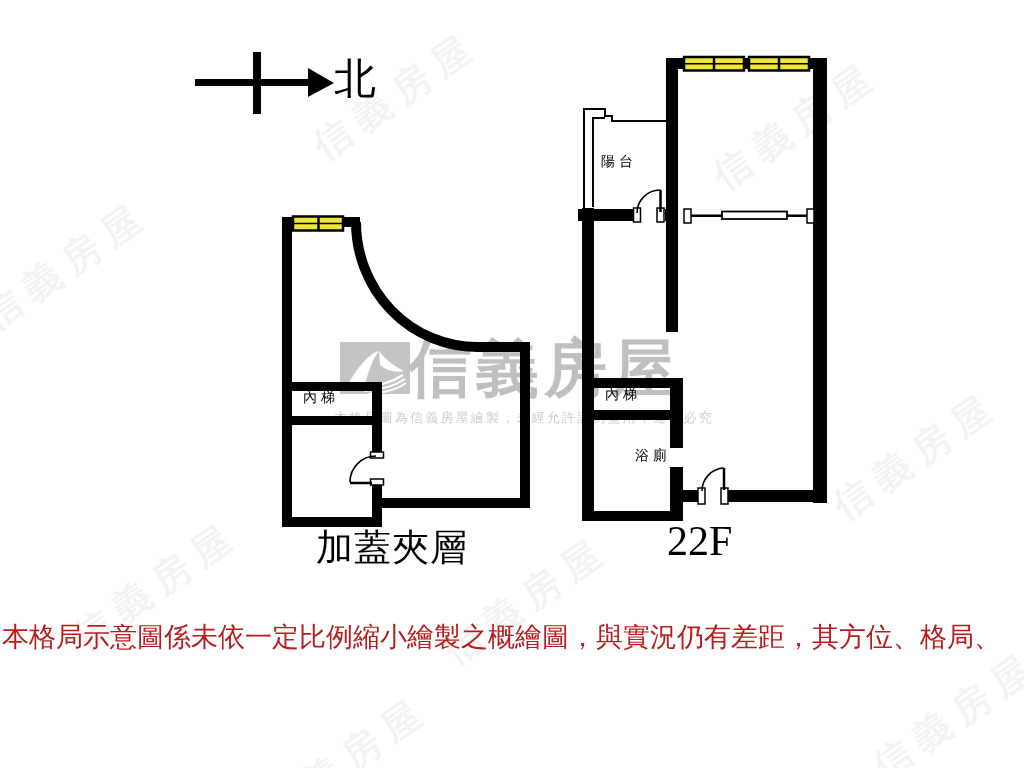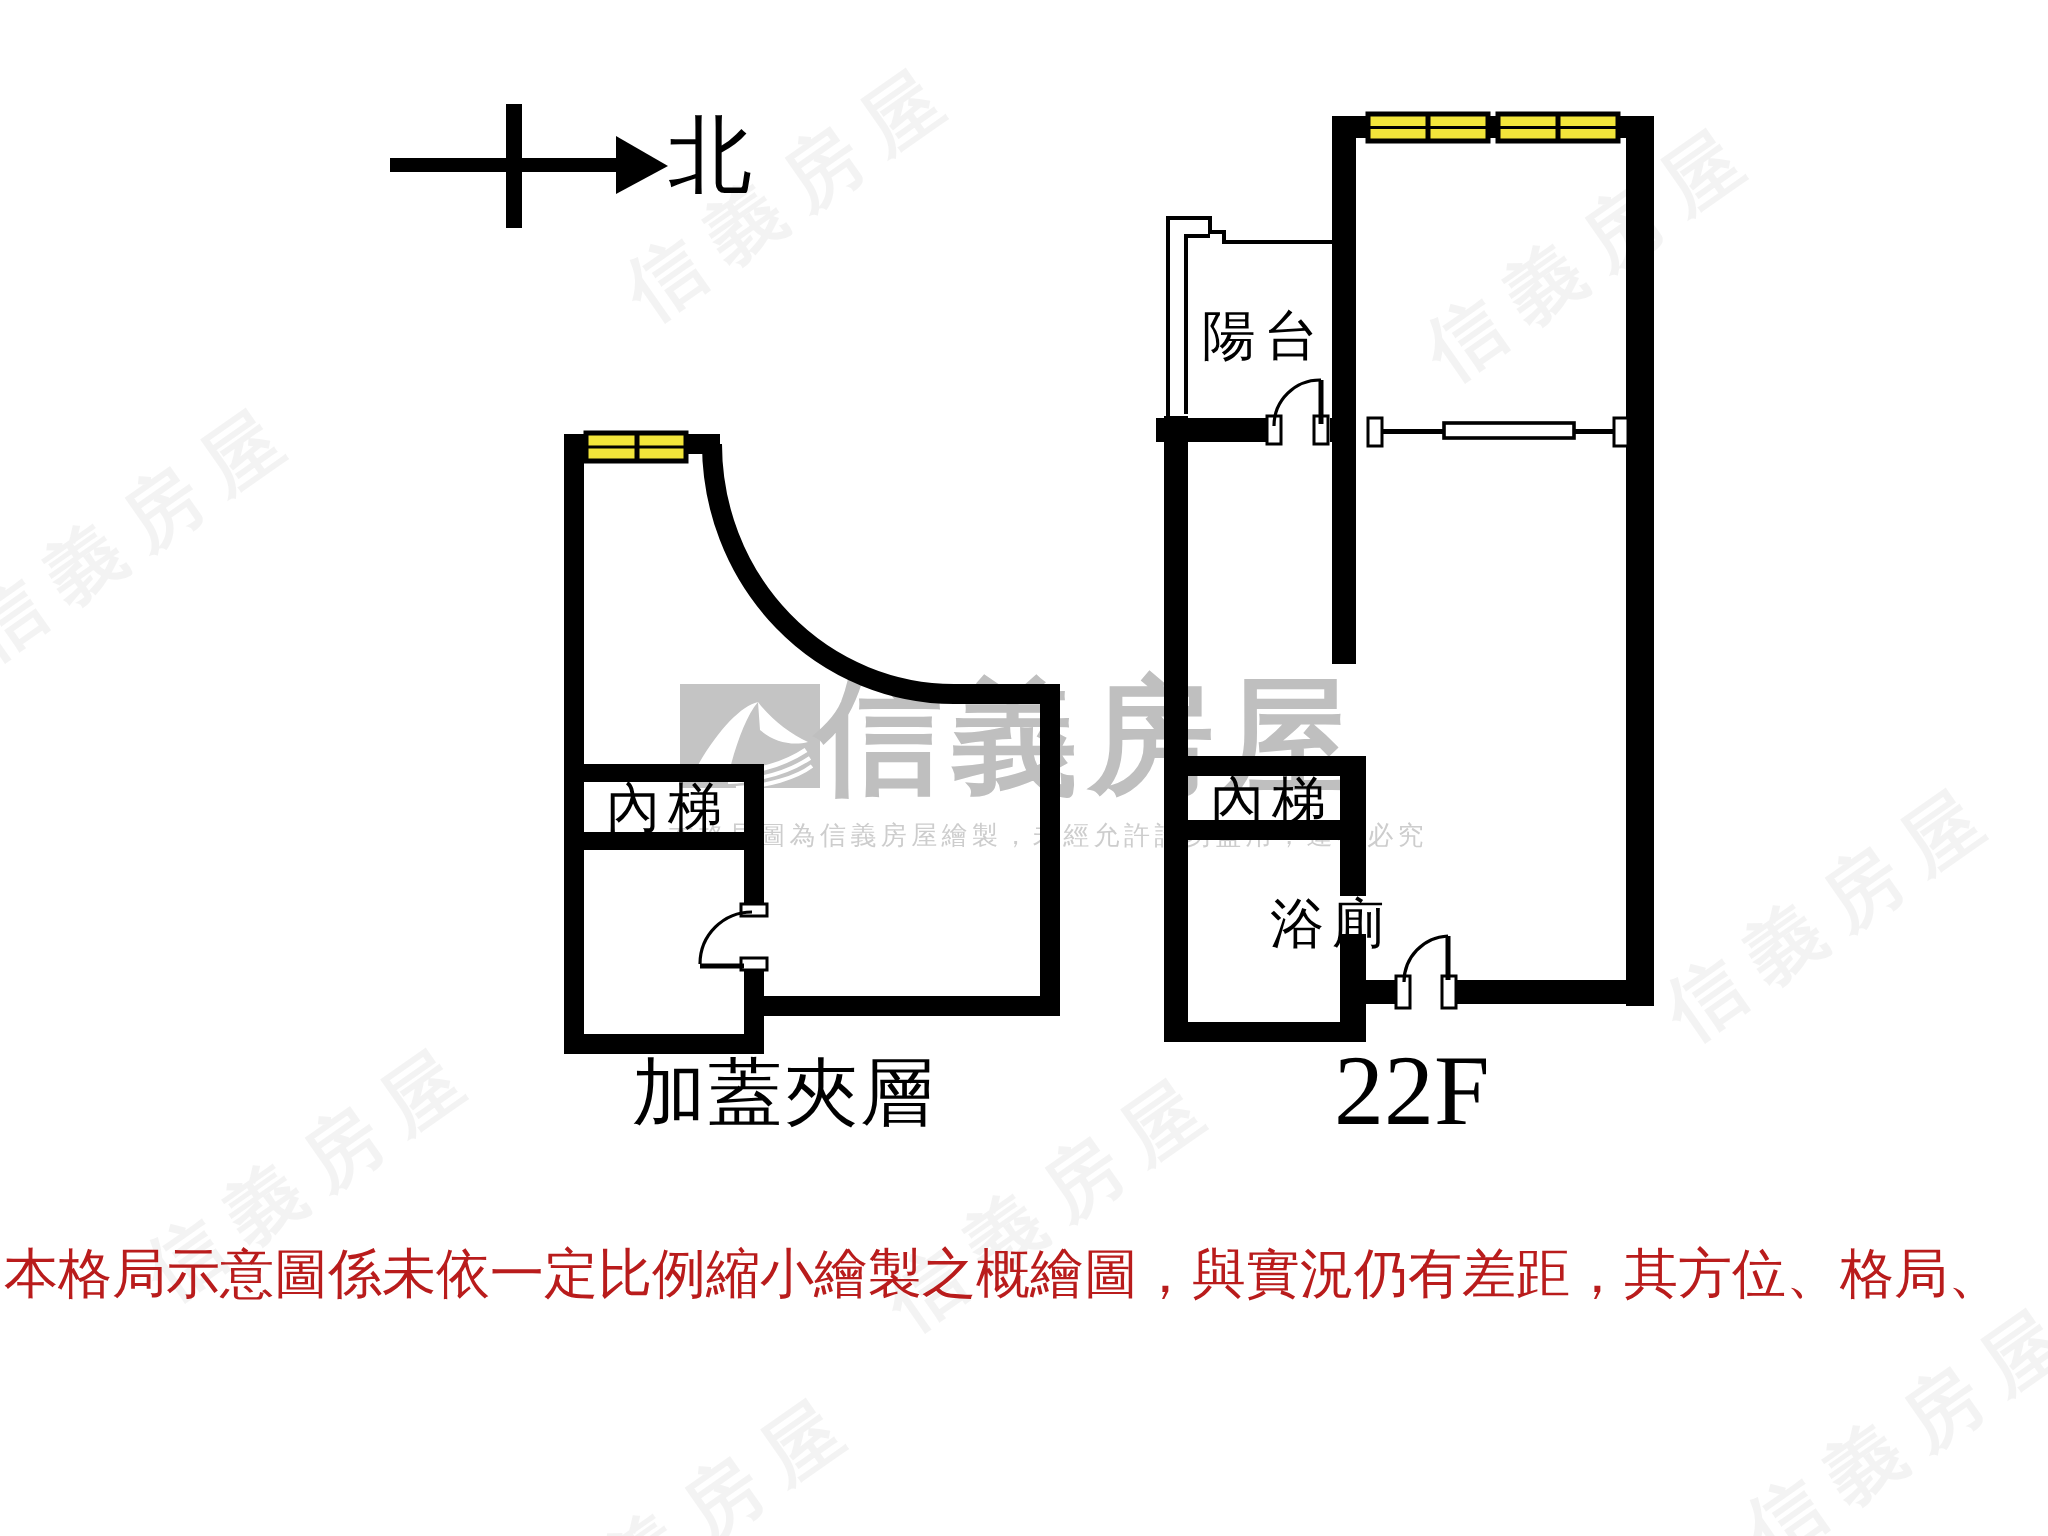--- a/index.html
+++ b/index.html
@@ -27,7 +27,7 @@
   svg.linework{position:absolute;left:0;top:0;z-index:3;}
   .labels{position:absolute;inset:0;z-index:4;}
   .room-label{
-    position:absolute;font-size:27px;color:#000;letter-spacing:4px;
+    position:absolute;font-size:14px;color:#000;letter-spacing:4px;
     white-space:nowrap;line-height:1;
   }
   .caption{

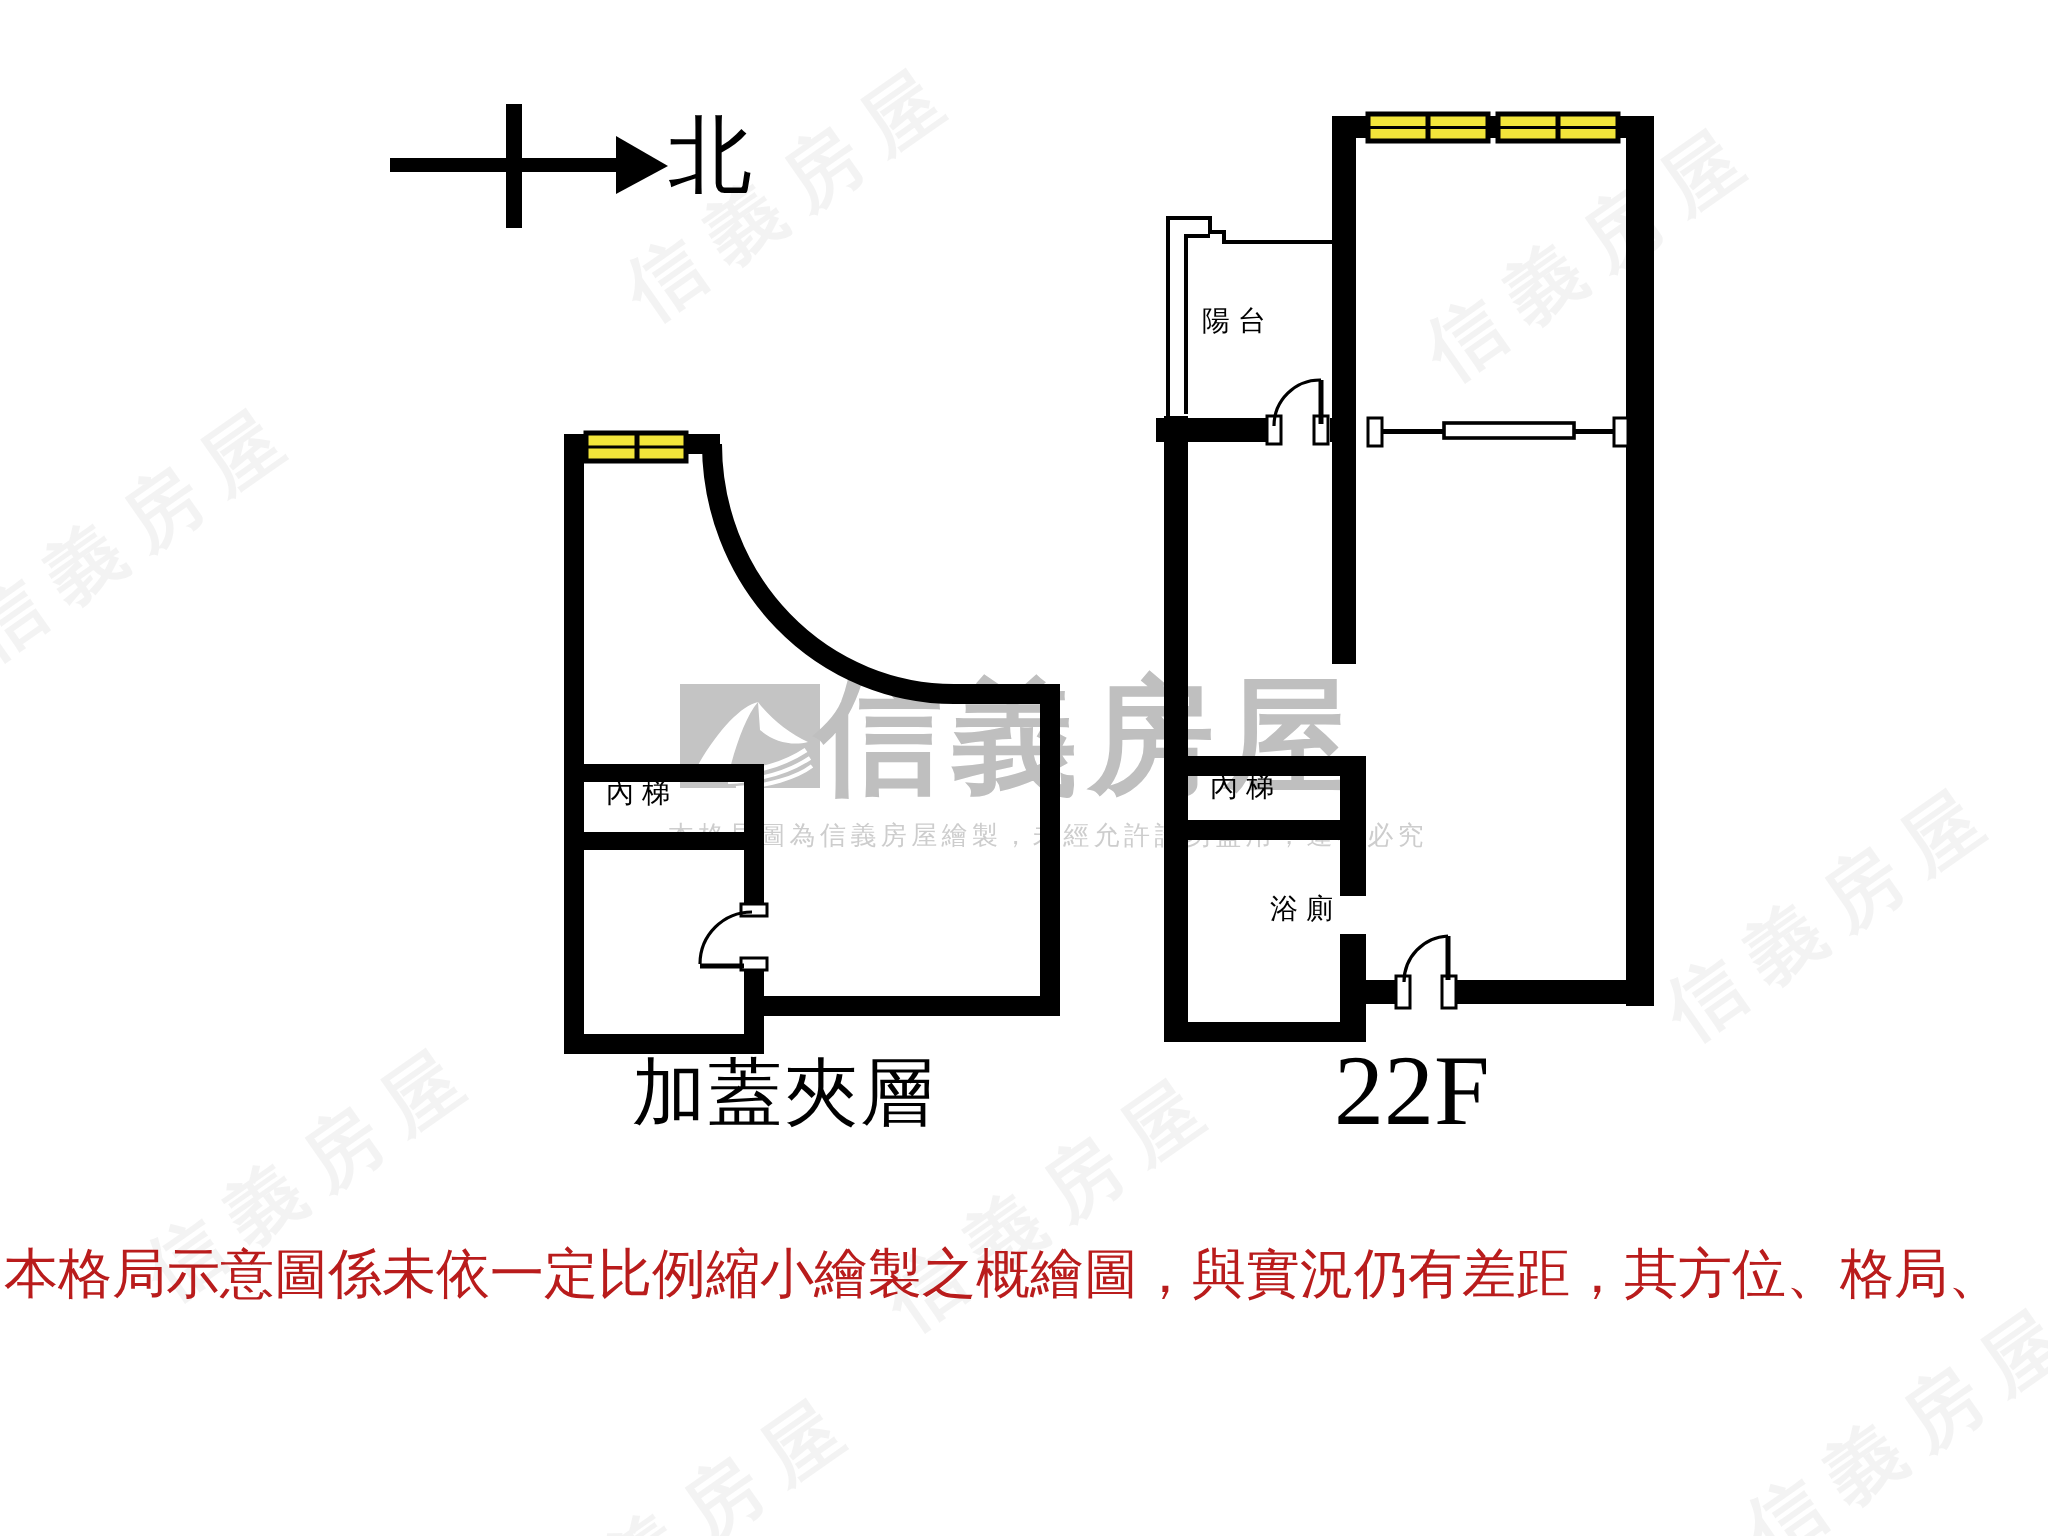--- a/index.html
+++ b/index.html
@@ -35,7 +35,7 @@
     white-space:nowrap;line-height:1;
   }
   .caption-22f{
-    position:absolute;font-size:50px;color:#000;white-space:nowrap;line-height:1;
+    position:absolute;font-size:42px;color:#000;white-space:nowrap;line-height:1;
   }
   .north-label{
     position:absolute;left:334px;top:58px;font-size:42px;color:#000;line-height:1;

